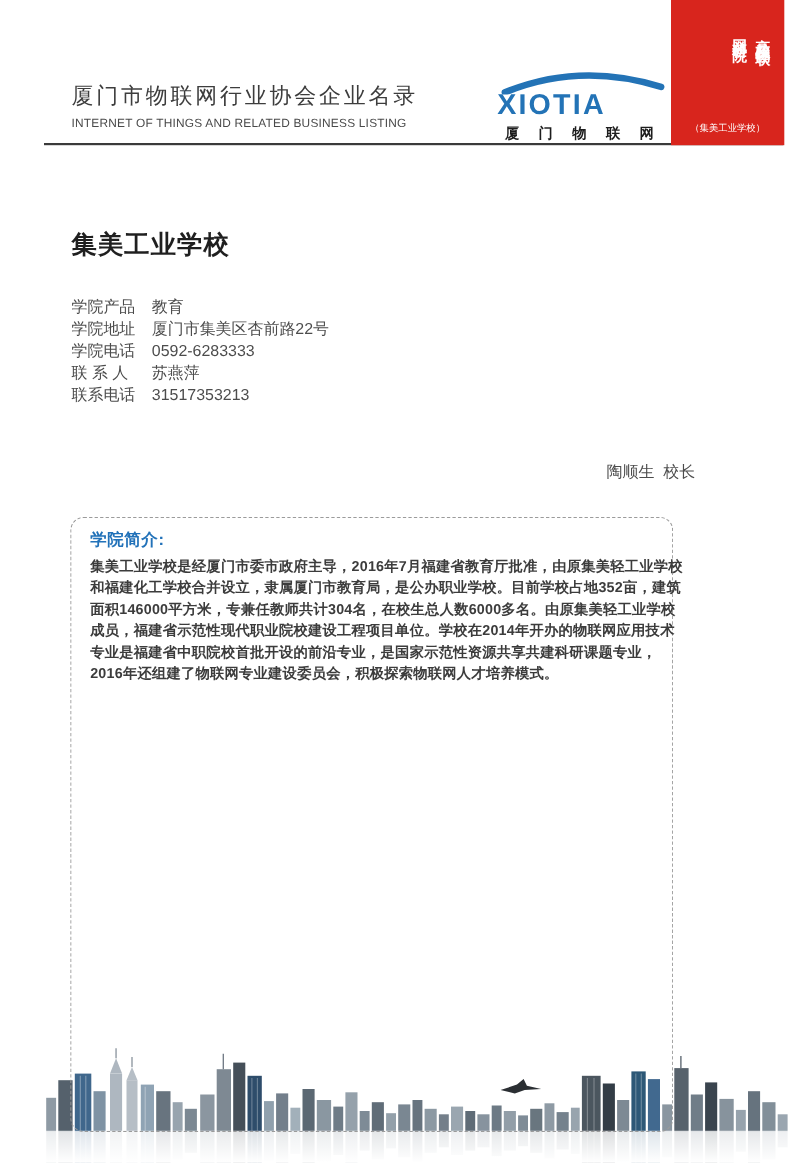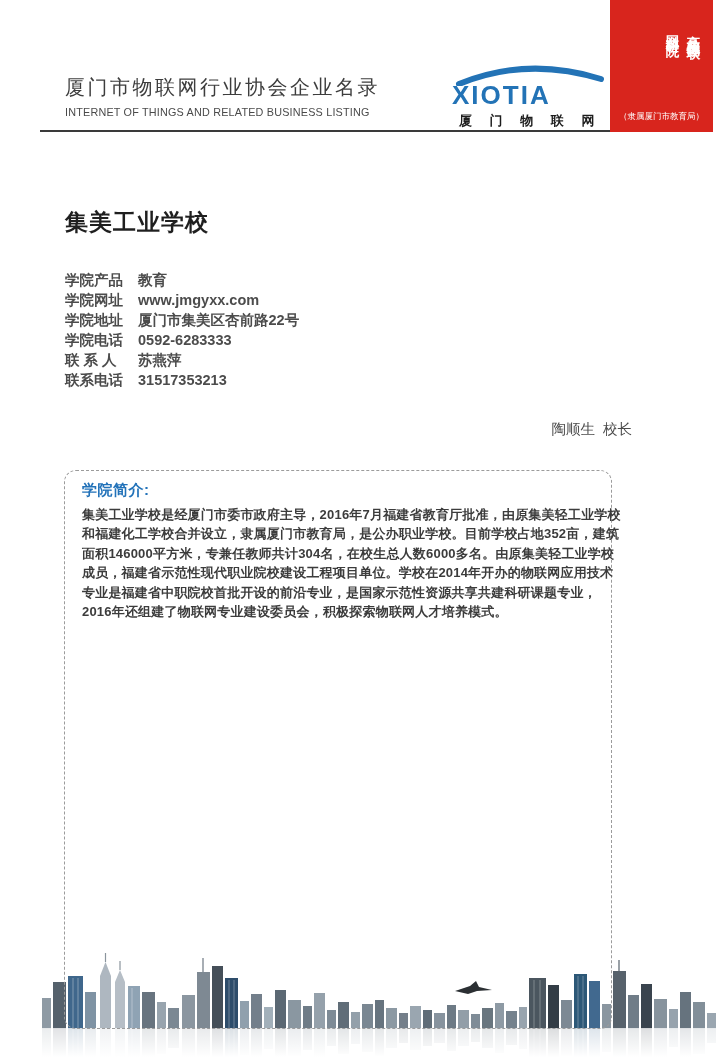--- a/index.html
+++ b/index.html
@@ -95,7 +95,7 @@
     <span>高校及物联</span><br>
     <span>网科研院</span>
   </div>
-  <div class="banner-sub">（隶属厦门市教育局）</div>
+  <div class="banner-sub">（集美工业学校）</div>
 </div>
 
 <h1 class="entry-name">集美工业学校</h1>

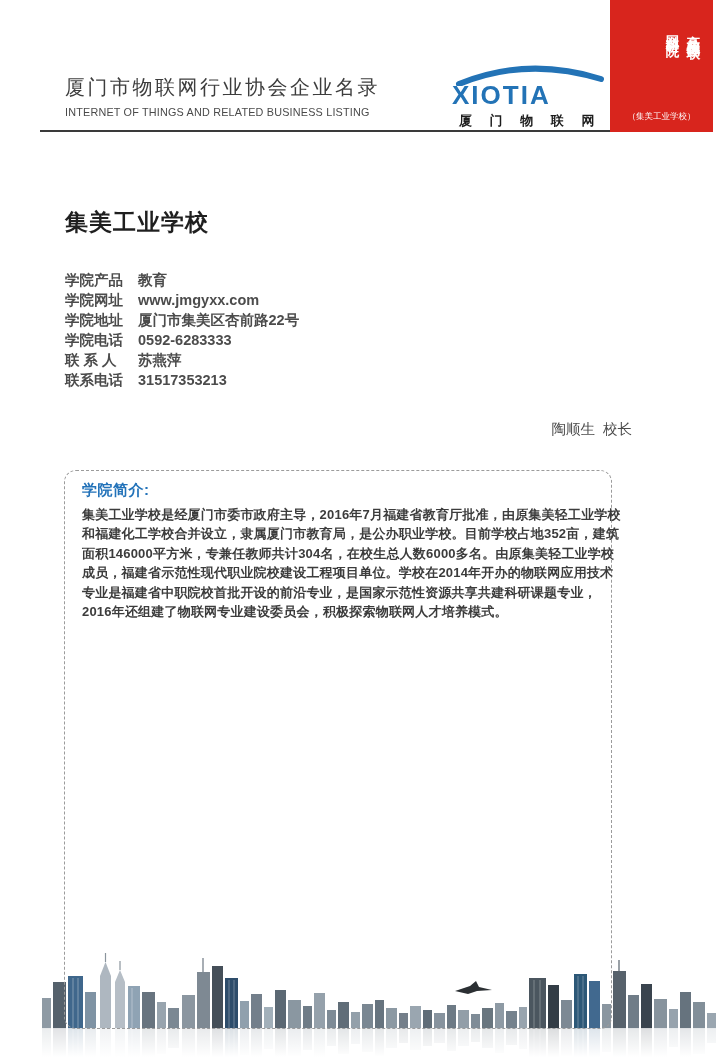--- a/index.html
+++ b/index.html
@@ -51,7 +51,7 @@
     font-size:23px; font-weight:700; color:#1f1f1f; letter-spacing:1px;
   }
   .contact { position:absolute; left:65px; top:270px; }
-  .contact-row { display:flex; line-height:20px; font-size:14.5px; color:#4c4c4c; font-weight:700; }
+  .contact-row { display:flex; line-height:20px; font-size:14.5px; color:#4c4c4c; font-weight:400; }
   .contact-label { width:73px; white-space:pre; }
   .contact-value { white-space:pre; }
   .principal {

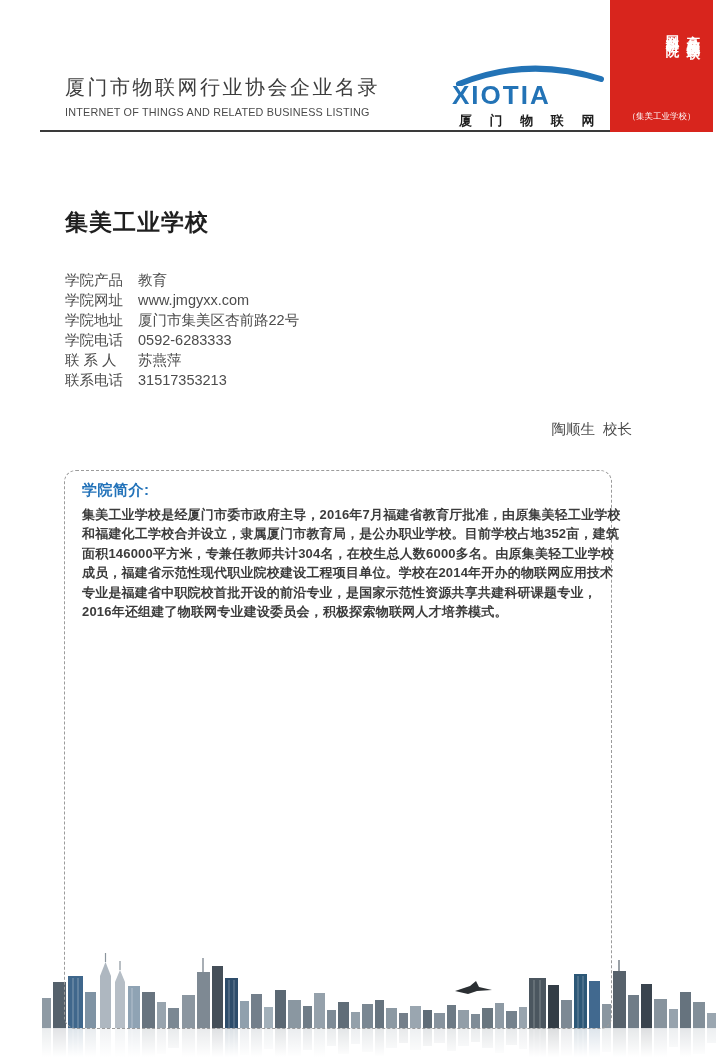--- a/index.html
+++ b/index.html
@@ -104,10 +104,6 @@
   <div class="contact-row">
     <span class="contact-label">学院产品</span>
     <span class="contact-value">教育</span>
-  </div>
-  <div class="contact-row">
-    <span class="contact-label">学院网址</span>
-    <span class="contact-value">www.jmgyxx.com</span>
   </div>
   <div class="contact-row">
     <span class="contact-label">学院地址</span>

